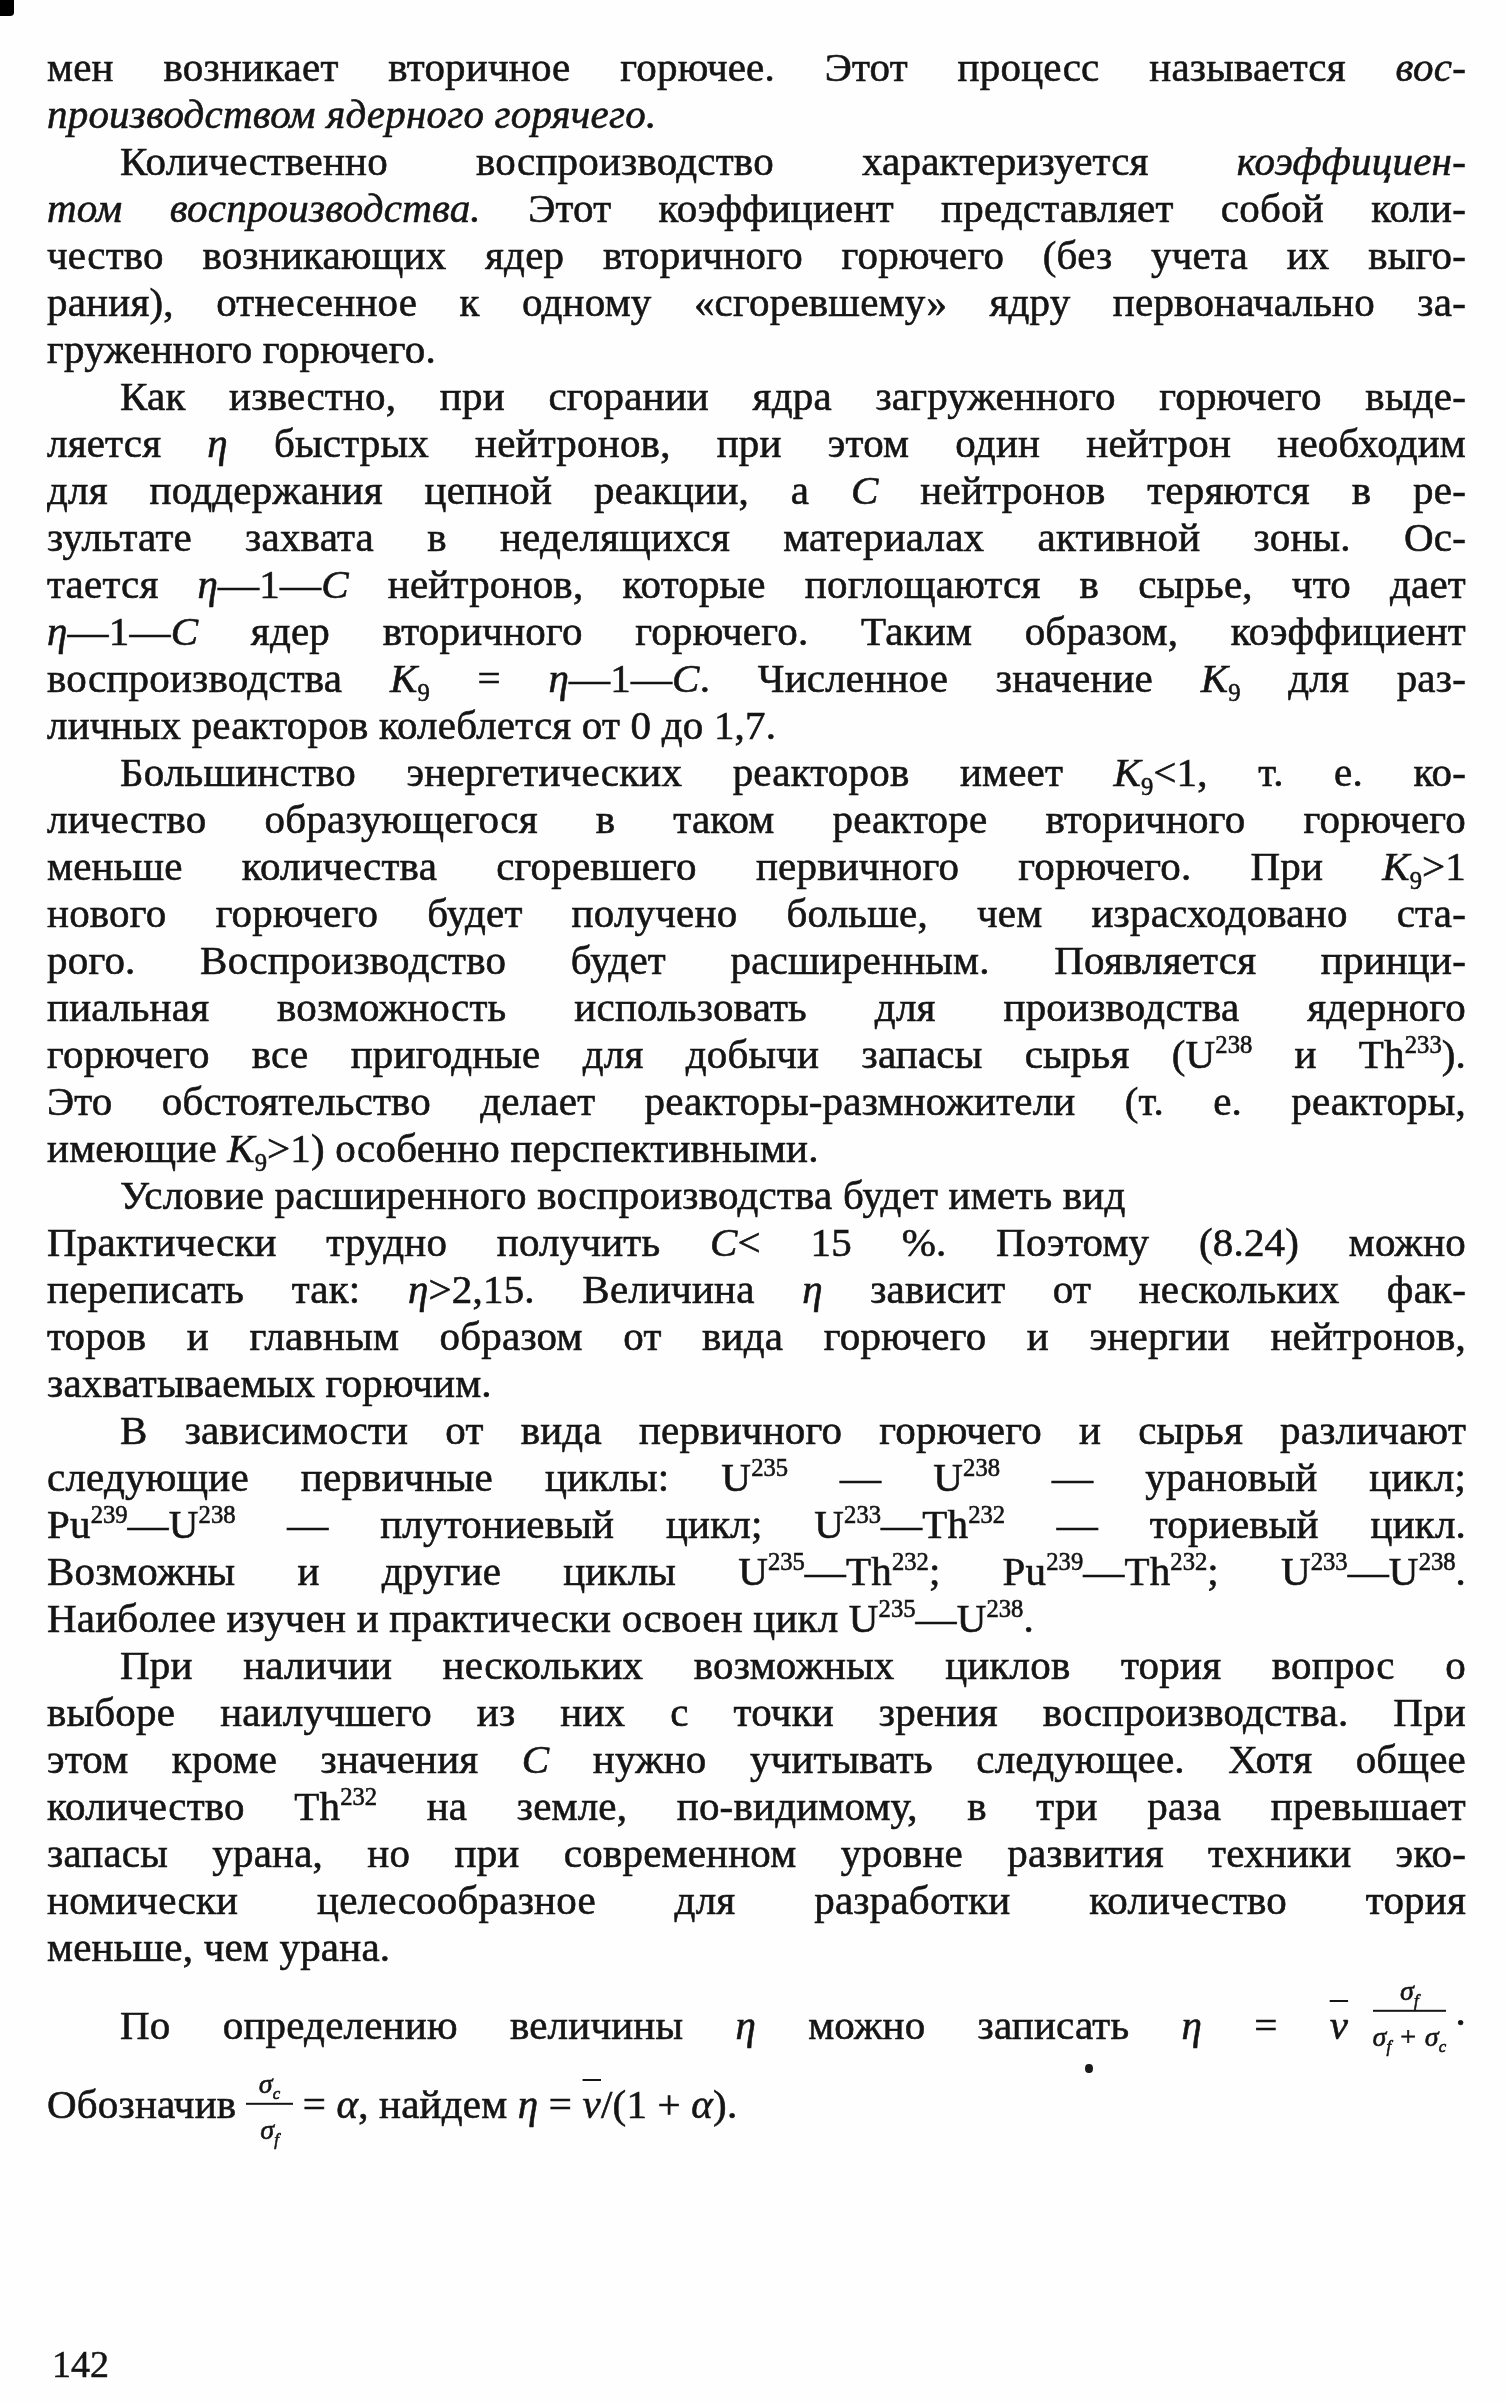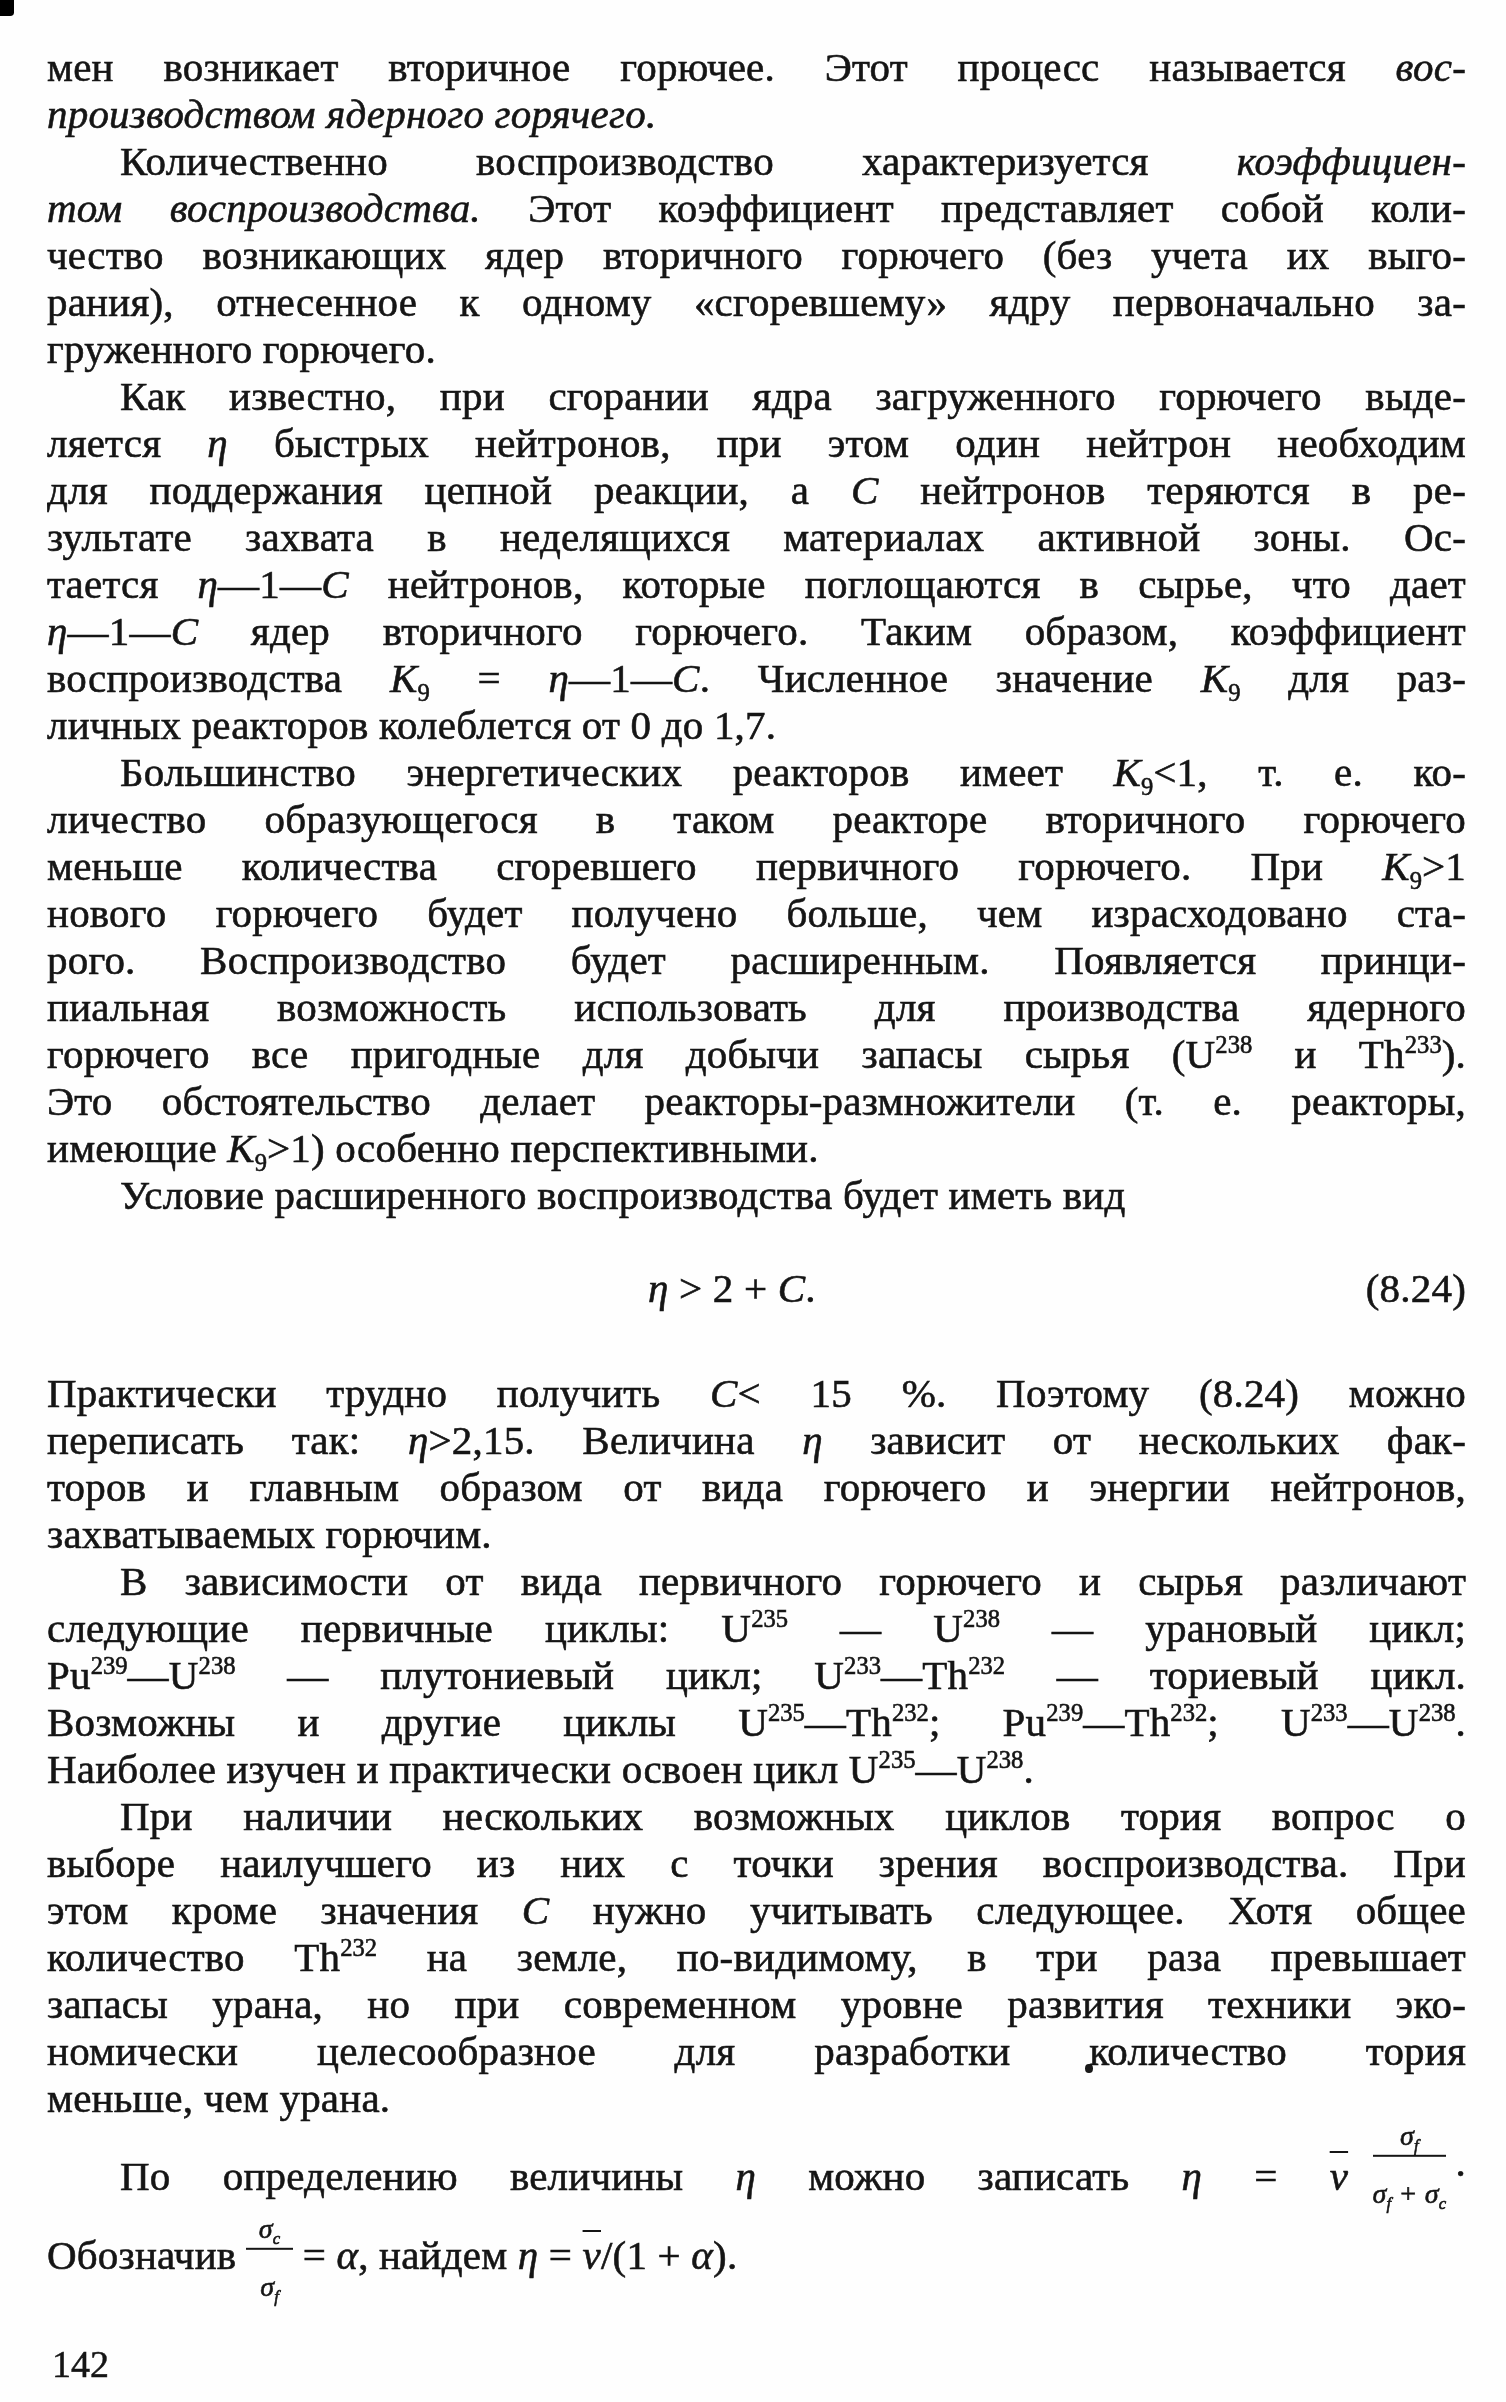--- a/index.html
+++ b/index.html
@@ -91,10 +91,6 @@
     <div class="para indent">
       <div class="line first left">Условие расширенного воспроизводства будет иметь вид</div>
     </div>
-    <div class="equation">
-      <span class="eq-f"><i>η</i> &gt; 2 + <i>С</i>.</span>
-      <span class="eq-n">(8.24)</span>
-    </div>
     <div class="para">
       <div class="line first">Практически трудно получить <i>С</i>&lt; 15 %. Поэтому (8.24) можно</div>
       <div class="line">переписать так: <i>η</i>&gt;2,15. Величина <i>η</i> зависит от нескольких фак-</div>

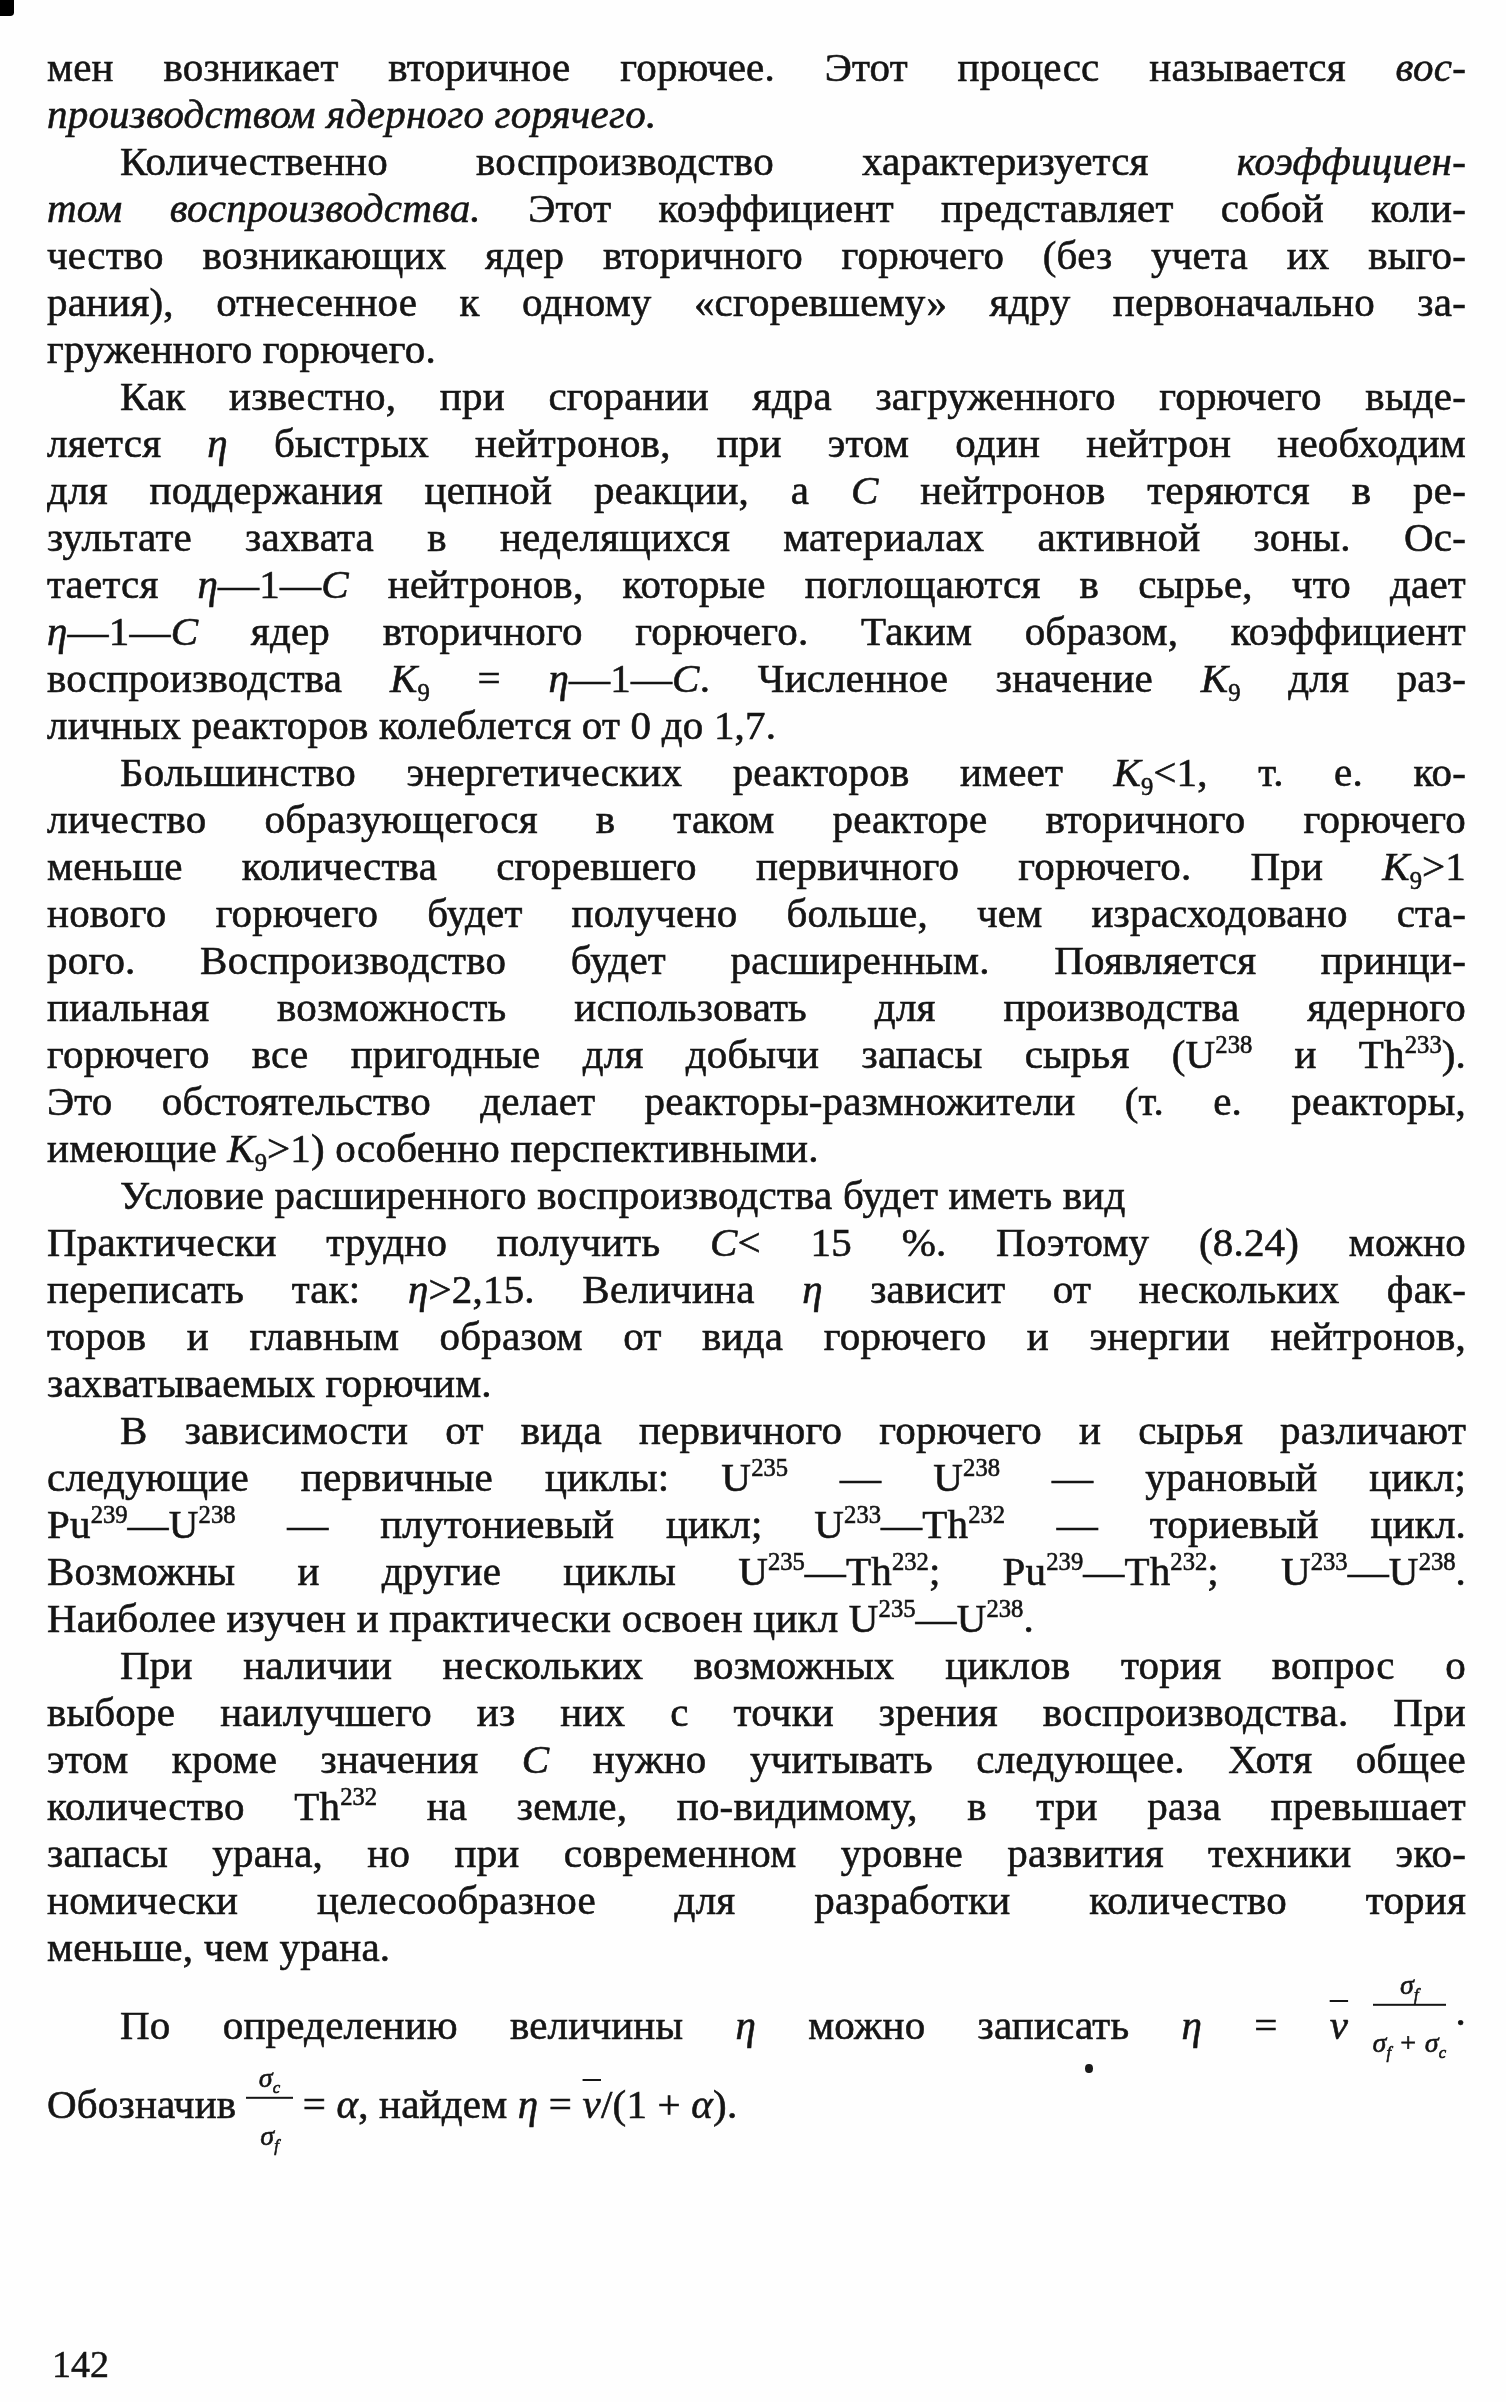--- a/index.html
+++ b/index.html
@@ -40,7 +40,7 @@
     margin:0 9.4px;transform:translateY(2.8px);
   }
   .frac .num{border-bottom:2.8px solid currentColor;padding:0 13px 2.8px;min-width:100%;box-sizing:border-box;text-align:center;}
-  .frac .den{padding-top:20px;white-space:nowrap;}
+  .frac .den{padding-top:8px;white-space:nowrap;}
   .ov{text-decoration:overline;text-decoration-thickness:2.4px;}
   .pagenum{
     position:absolute;left:52px;top:2342px;

